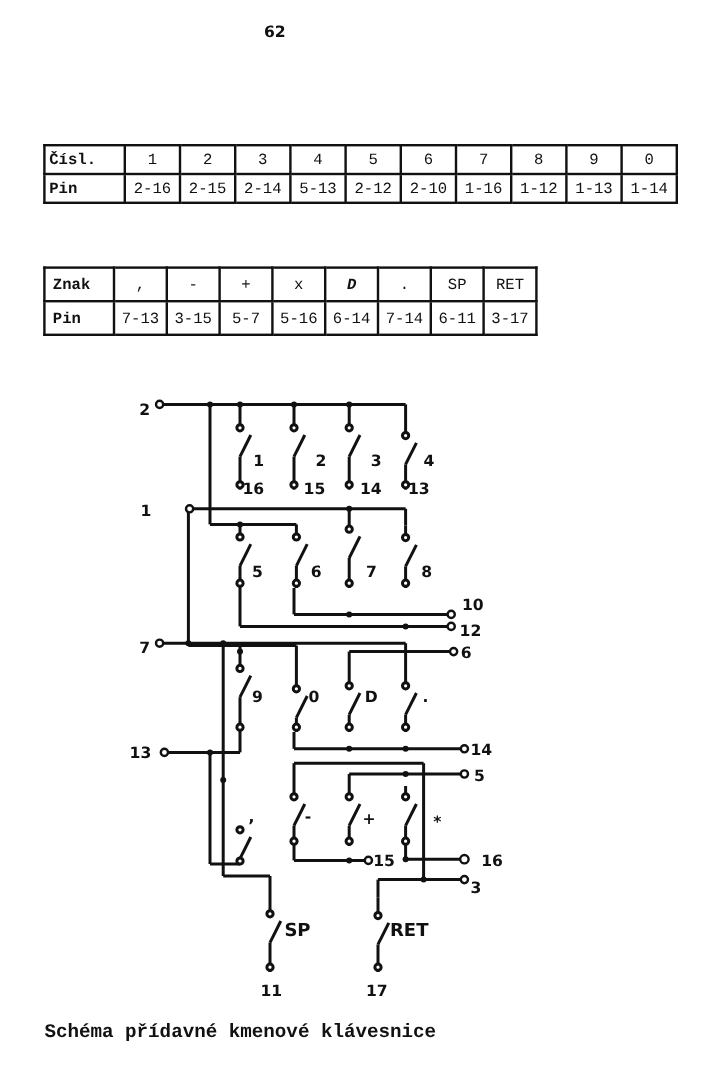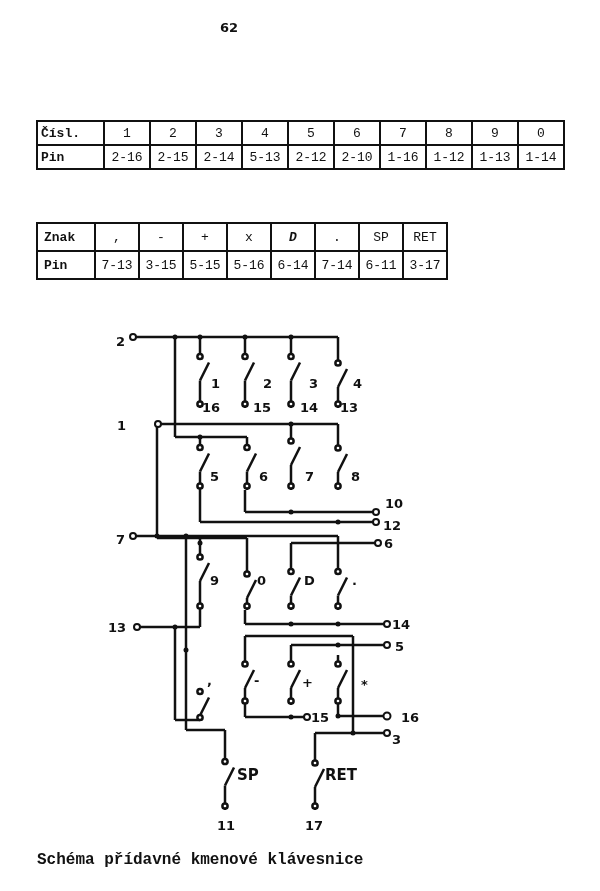--- a/index.html
+++ b/index.html
@@ -72,7 +72,7 @@
     <td class="head">Pin</td>
     <td class="cell">7-13</td>
     <td class="cell">3-15</td>
-    <td class="cell">5-15</td>
+    <td class="cell">5-7</td>
     <td class="cell">5-16</td>
     <td class="cell">6-14</td>
     <td class="cell">7-14</td>

